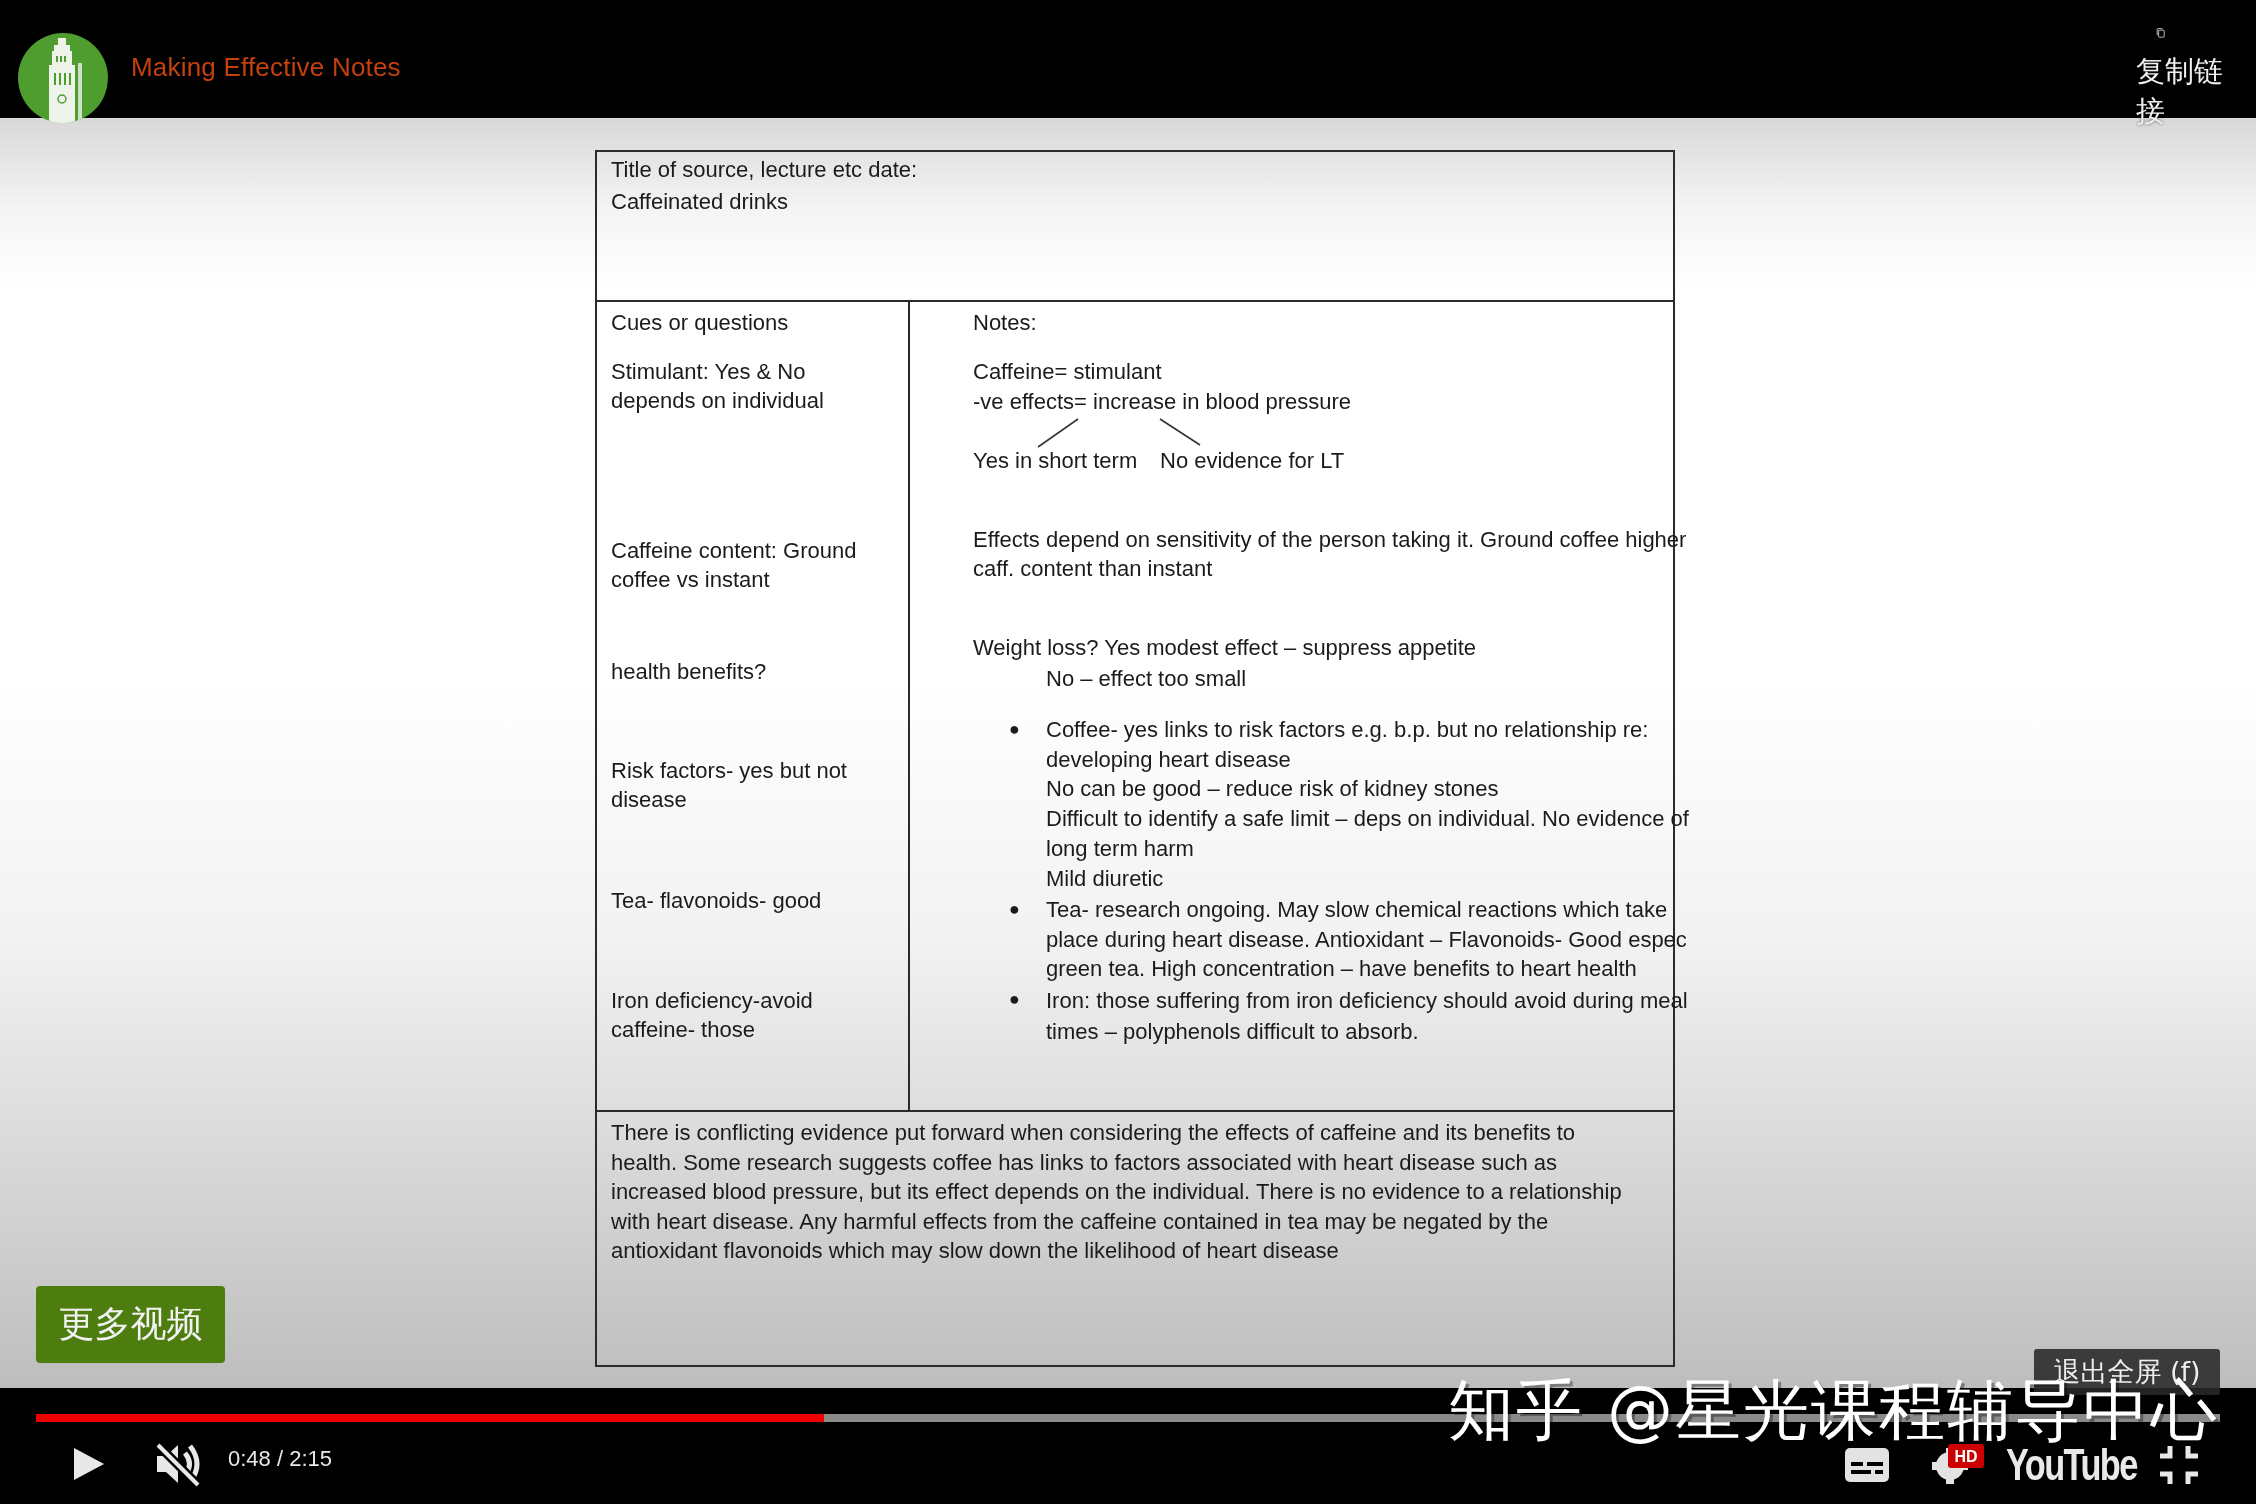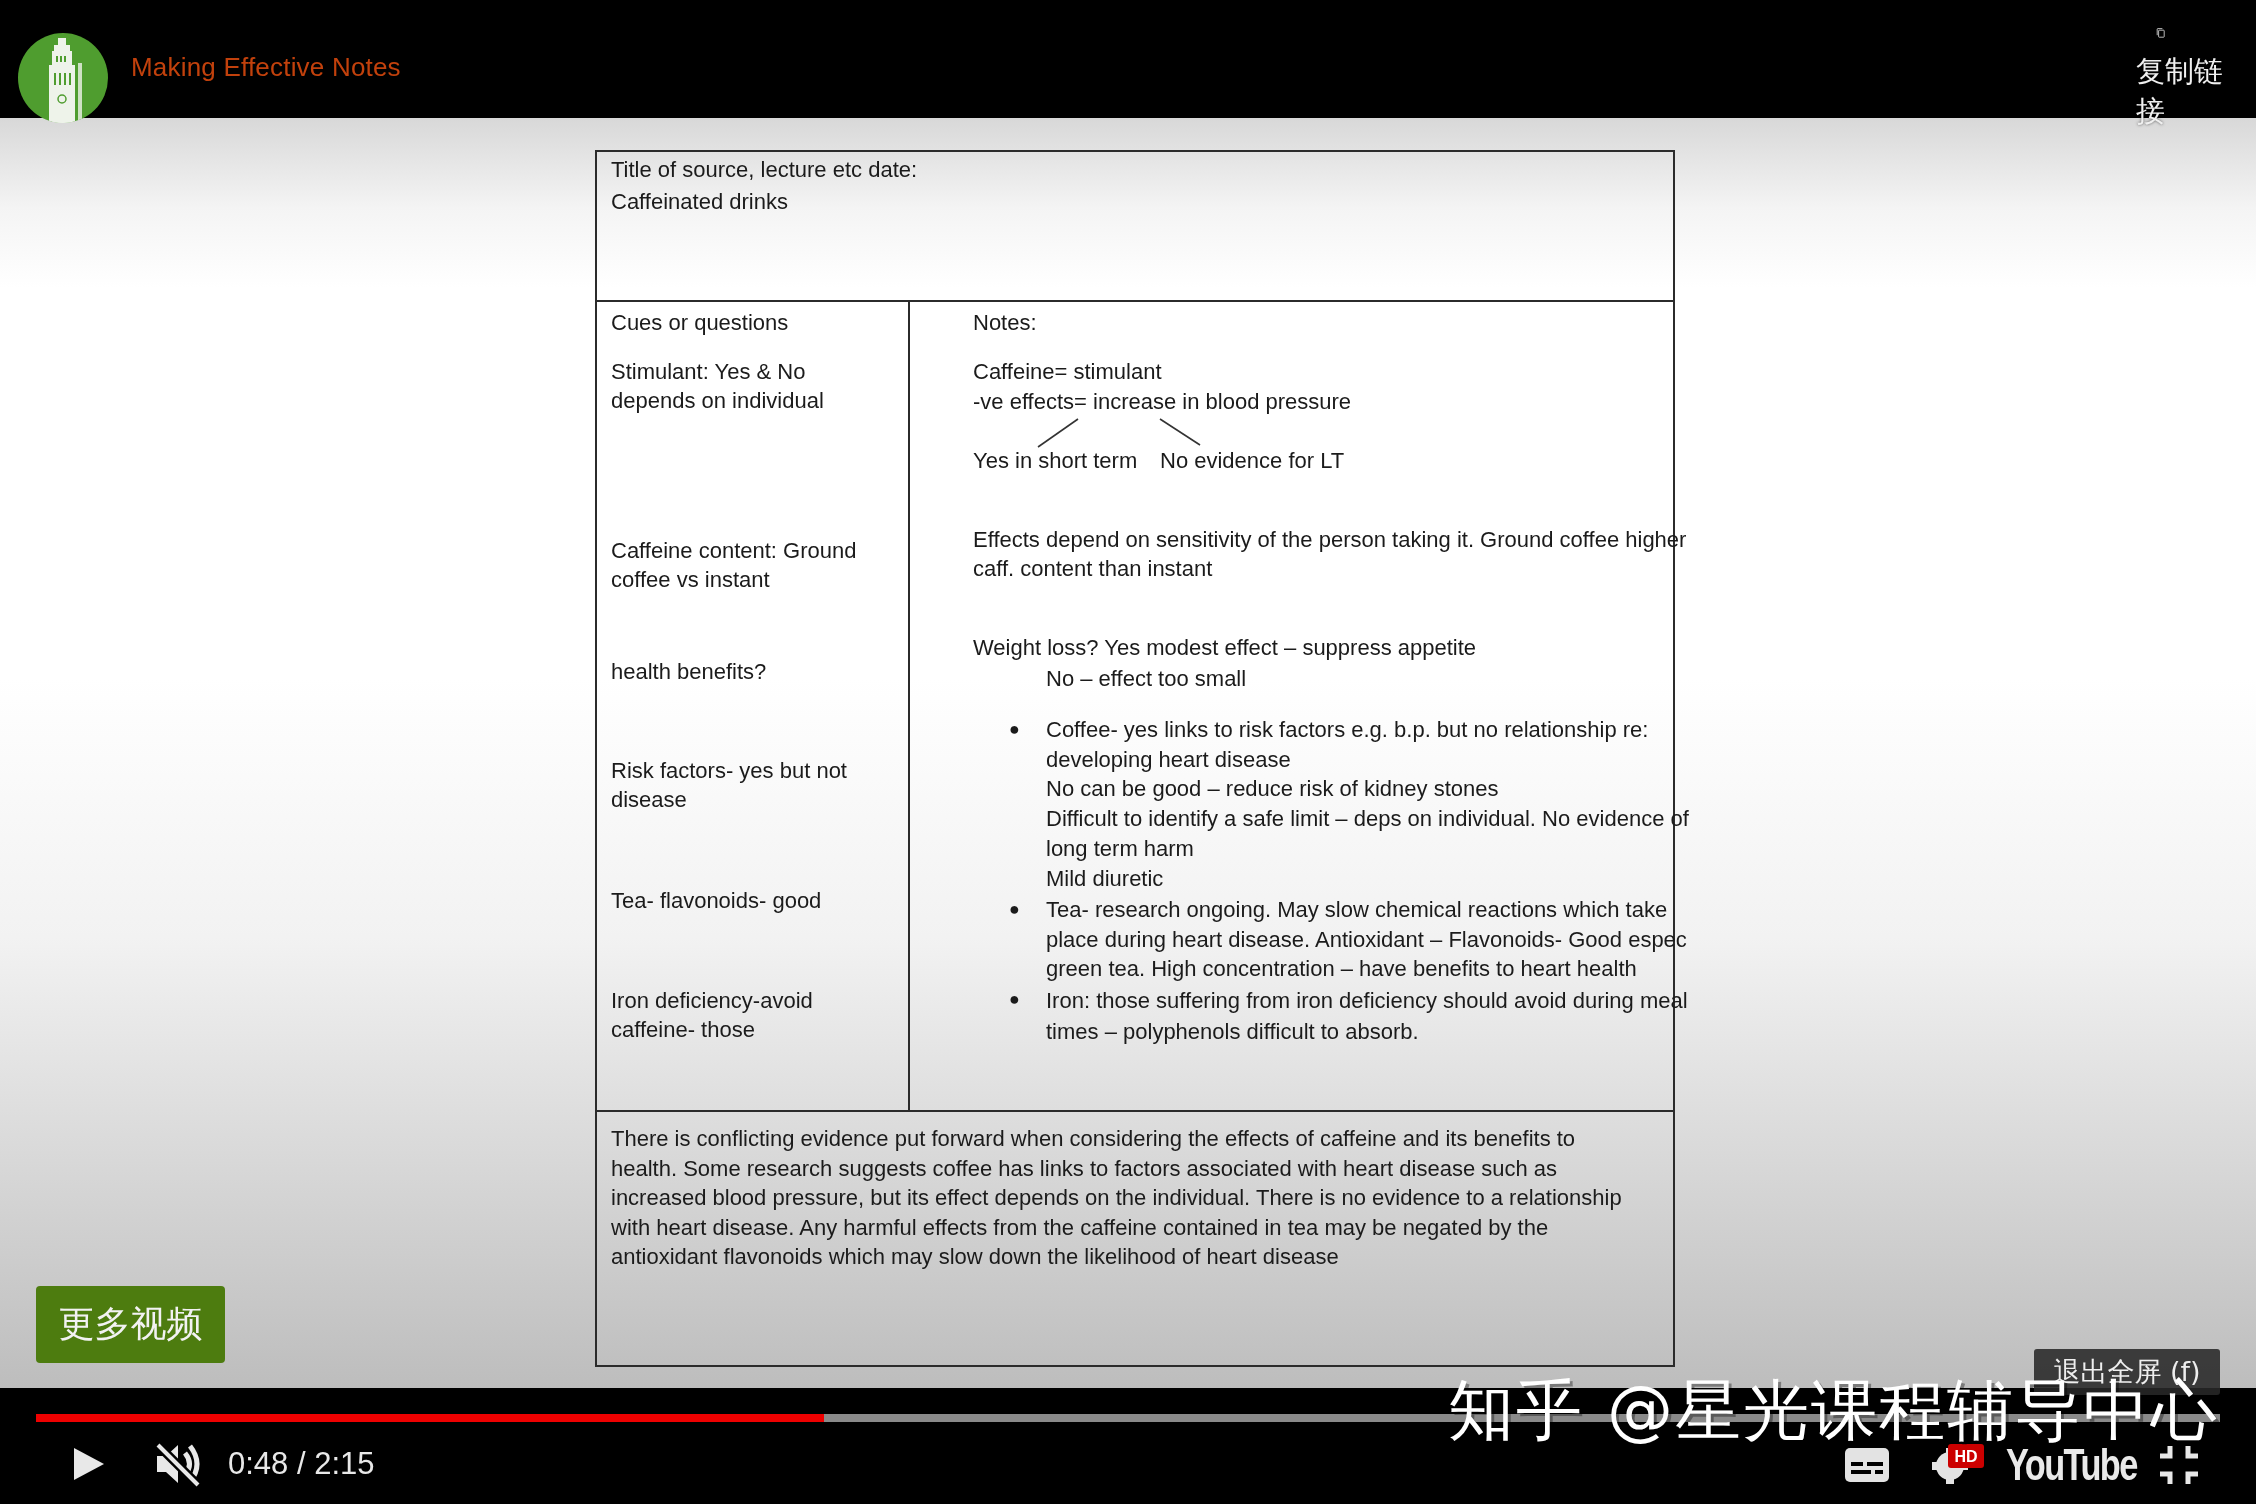--- a/index.html
+++ b/index.html
@@ -52,7 +52,7 @@
   .abs { position: absolute; }
   .summary {
     position: absolute; left: 0; top: 958px; width: 100%; height: 255px;
-    border-top: 2px solid #2b2b2b; padding: 12px 14px 0 14px; font-size: 22px; line-height: 29.5px;
+    border-top: 2px solid #2b2b2b; padding: 6px 14px 0 14px; font-size: 22px; line-height: 29.5px;
   }
   .bullet { position: absolute; left: 36px; font-size: 18px; }
   .branch-lines { position: absolute; left: 0; top: 0; }

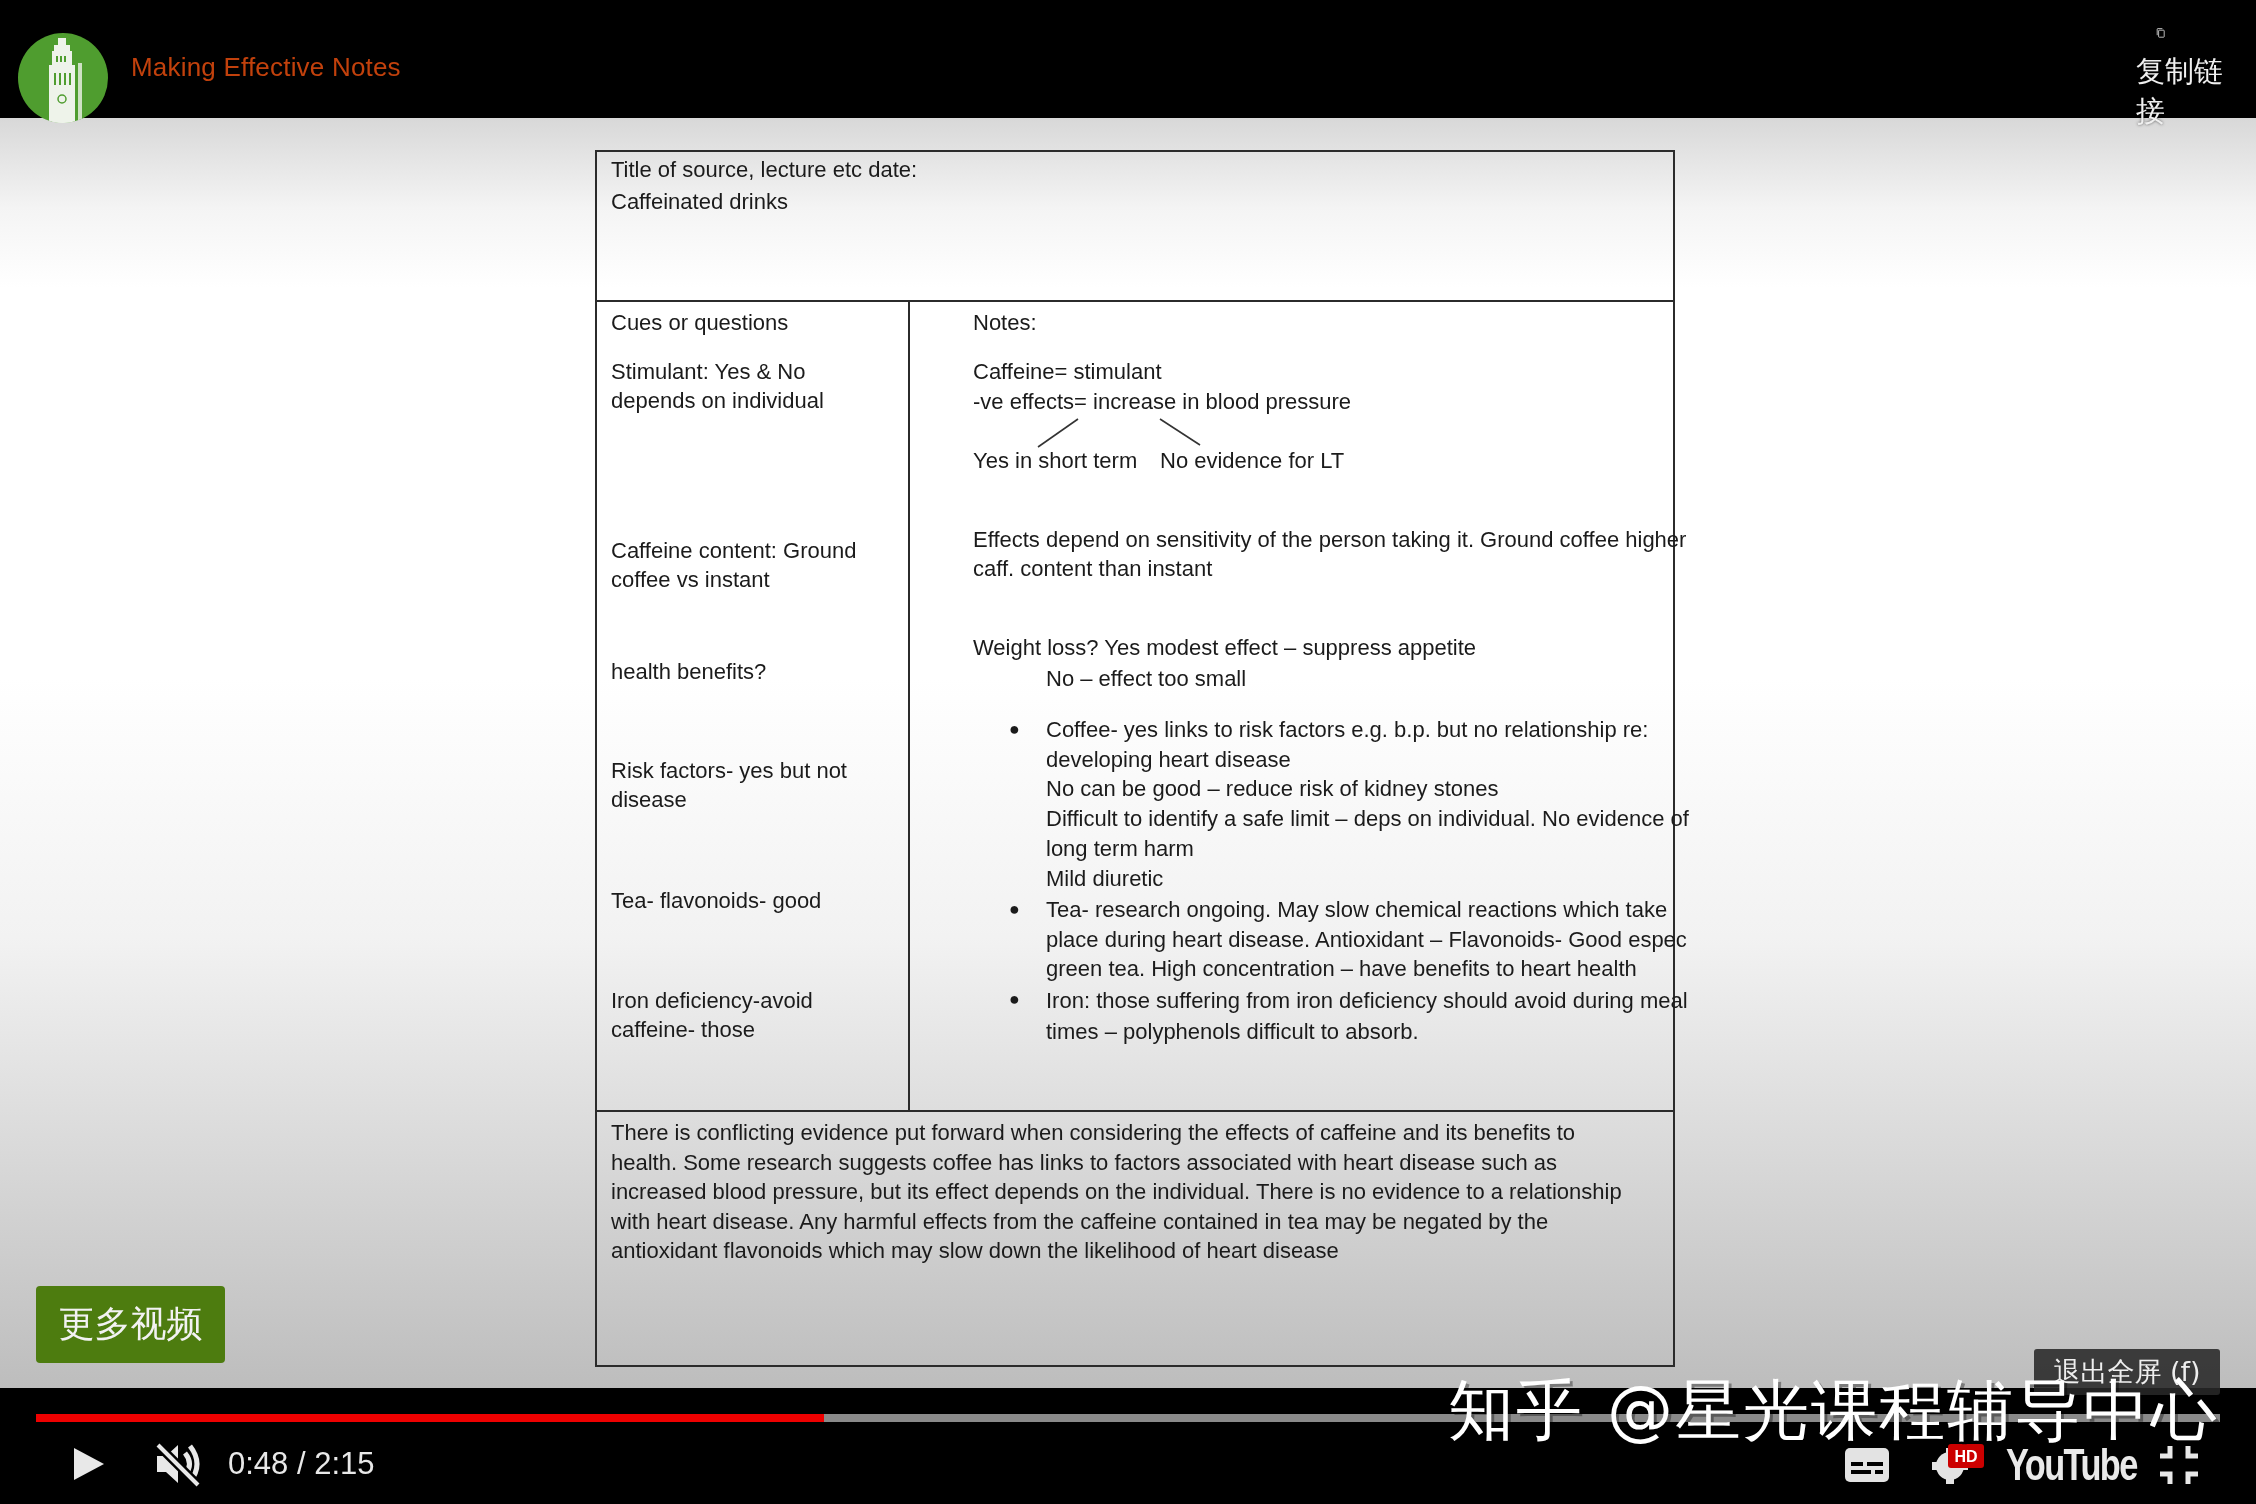--- a/index.html
+++ b/index.html
@@ -82,7 +82,7 @@
   .progress .played { position: absolute; left: 0; top: 0; height: 100%; background: #ee0000; }
   .ctrl { position: absolute; z-index: 2; }
   .time-display {
-    position: absolute; left: 228px; top: 1446px; color: #e8e8e8; font-size: 31px;
+    position: absolute; left: 228px; top: 1446px; color: #e8e8e8; font-size: 22px;
     font-family: "Liberation Sans", sans-serif; z-index: 2;
   }
   .yt-logo {

